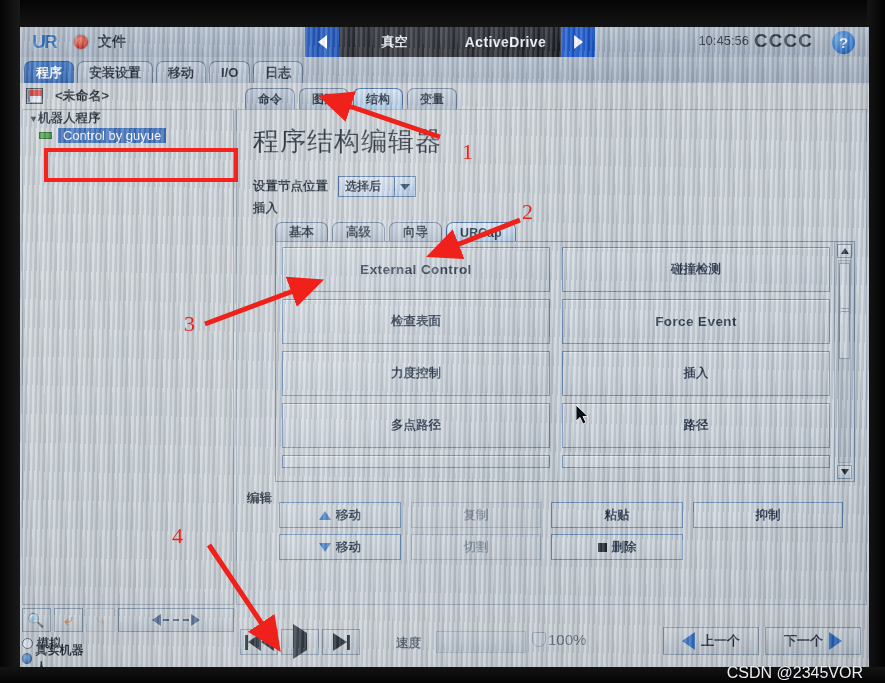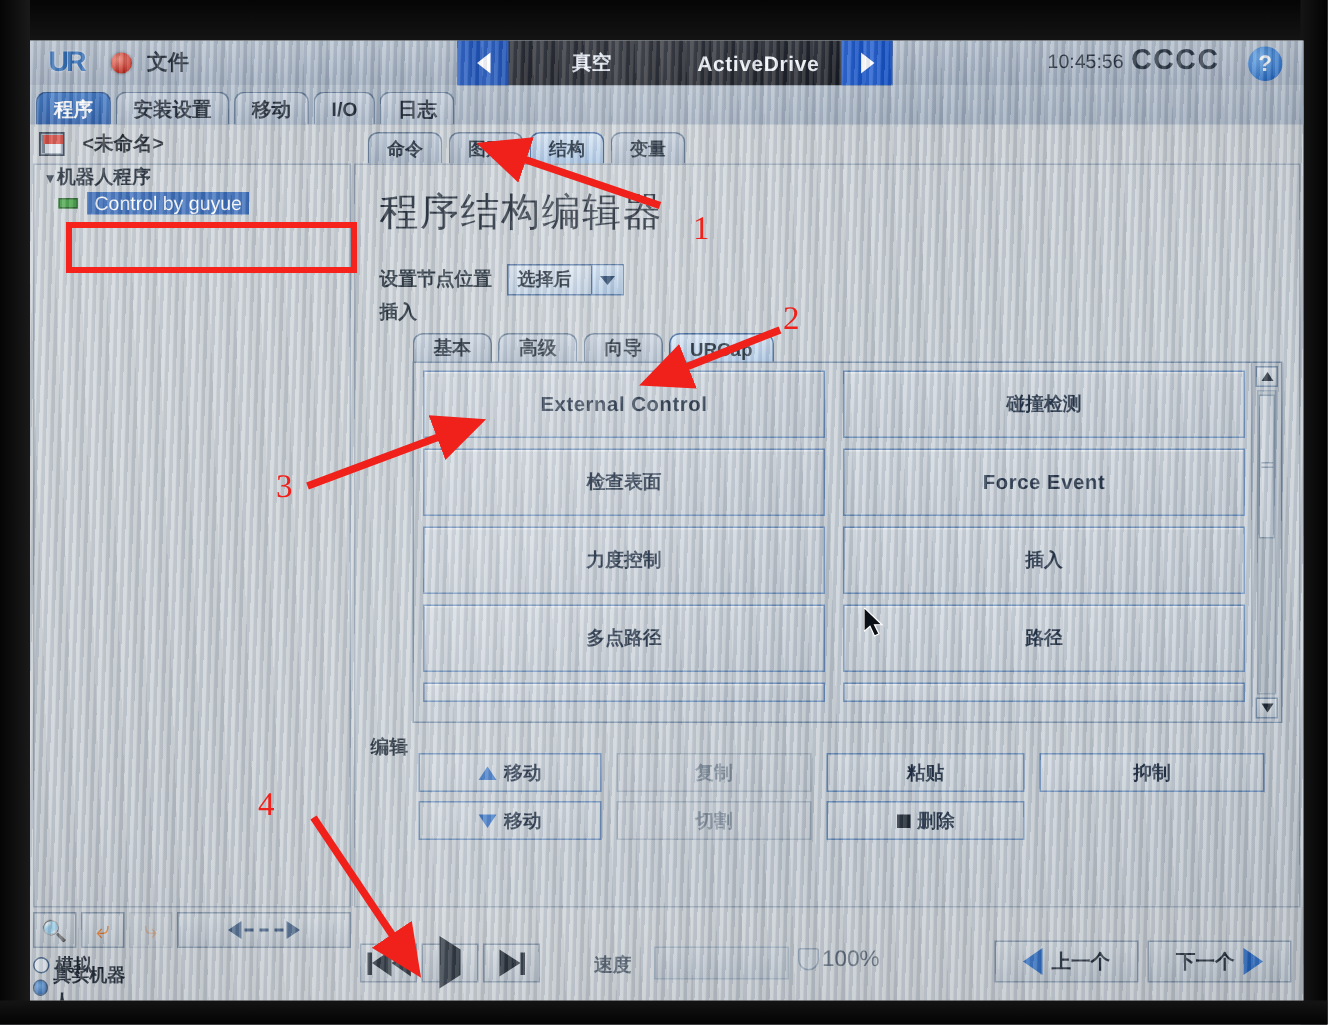--- a/index.html
+++ b/index.html
@@ -540,6 +540,7 @@
     <div id="glare"></div>
   </div>
 
+  <div id="watermark">CSDN @2345VOR</div>
 </div>
 
 </body></html>

